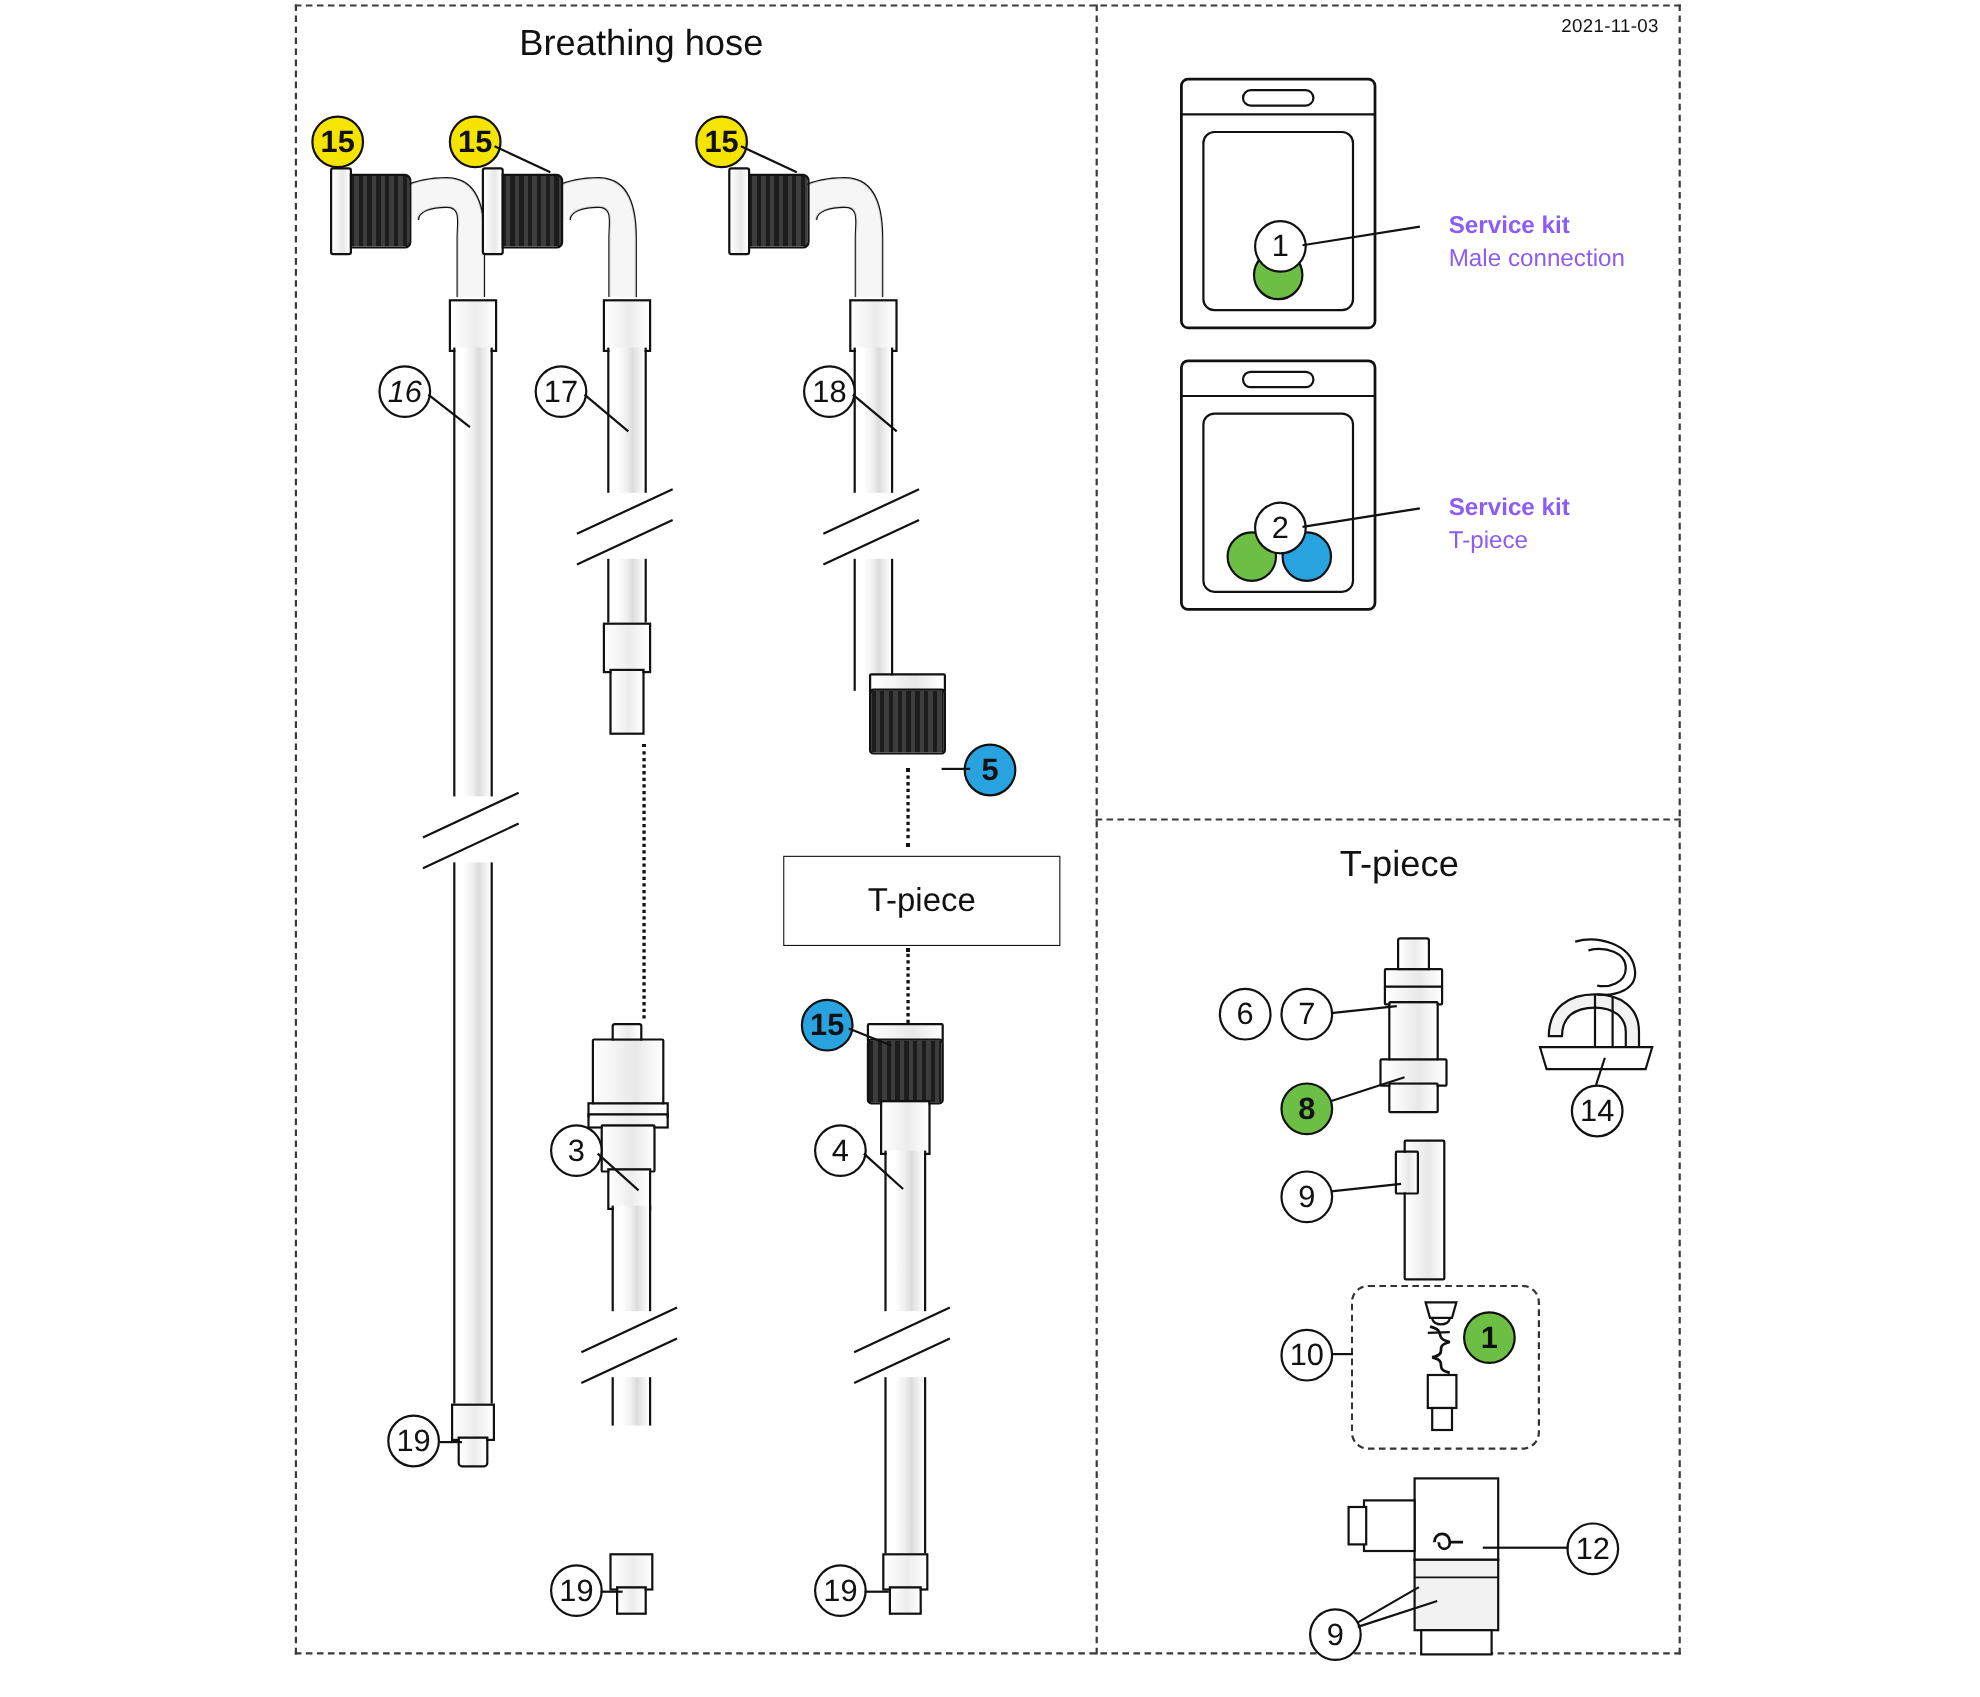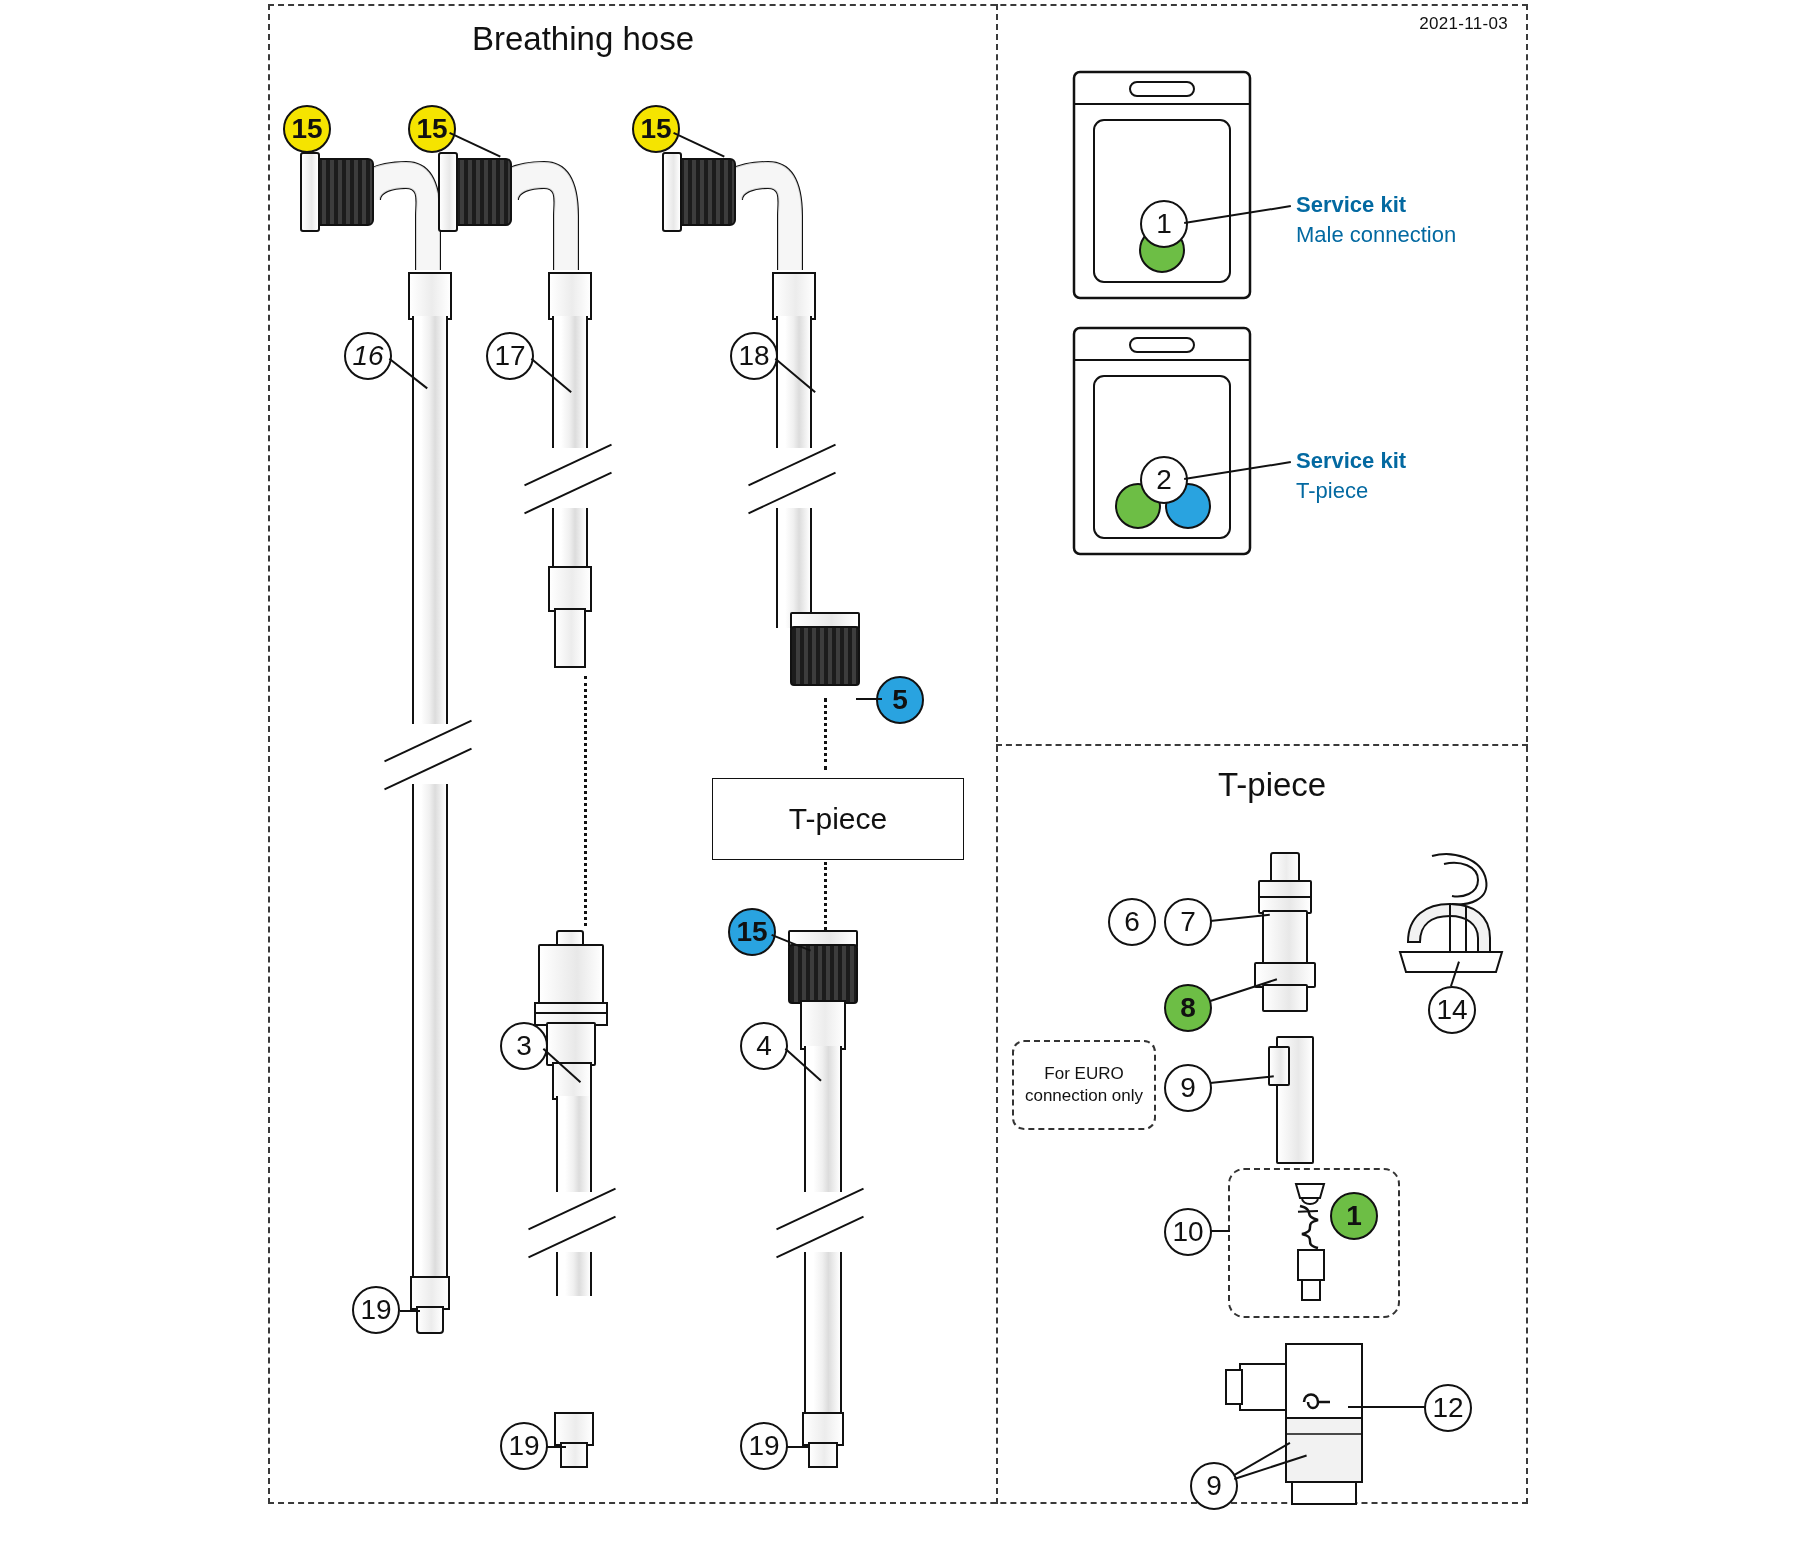--- a/index.html
+++ b/index.html
@@ -41,7 +41,7 @@
   .svgbox{position:absolute;}
 
   .kitbox{position:absolute;}
-  .kit-label{position:absolute;font-size:22px;line-height:30px;color:#0369a1;}
+  .kit-label{position:absolute;font-size:22px;line-height:30px;color:#8b5cf6;margin-left:21px;}
   .kit-label b{font-size:22px;}
 
   .tbox{position:absolute;border:1.5px solid #111;background:#fff;display:flex;align-items:center;justify-content:center;font-size:30px;color:#111;}

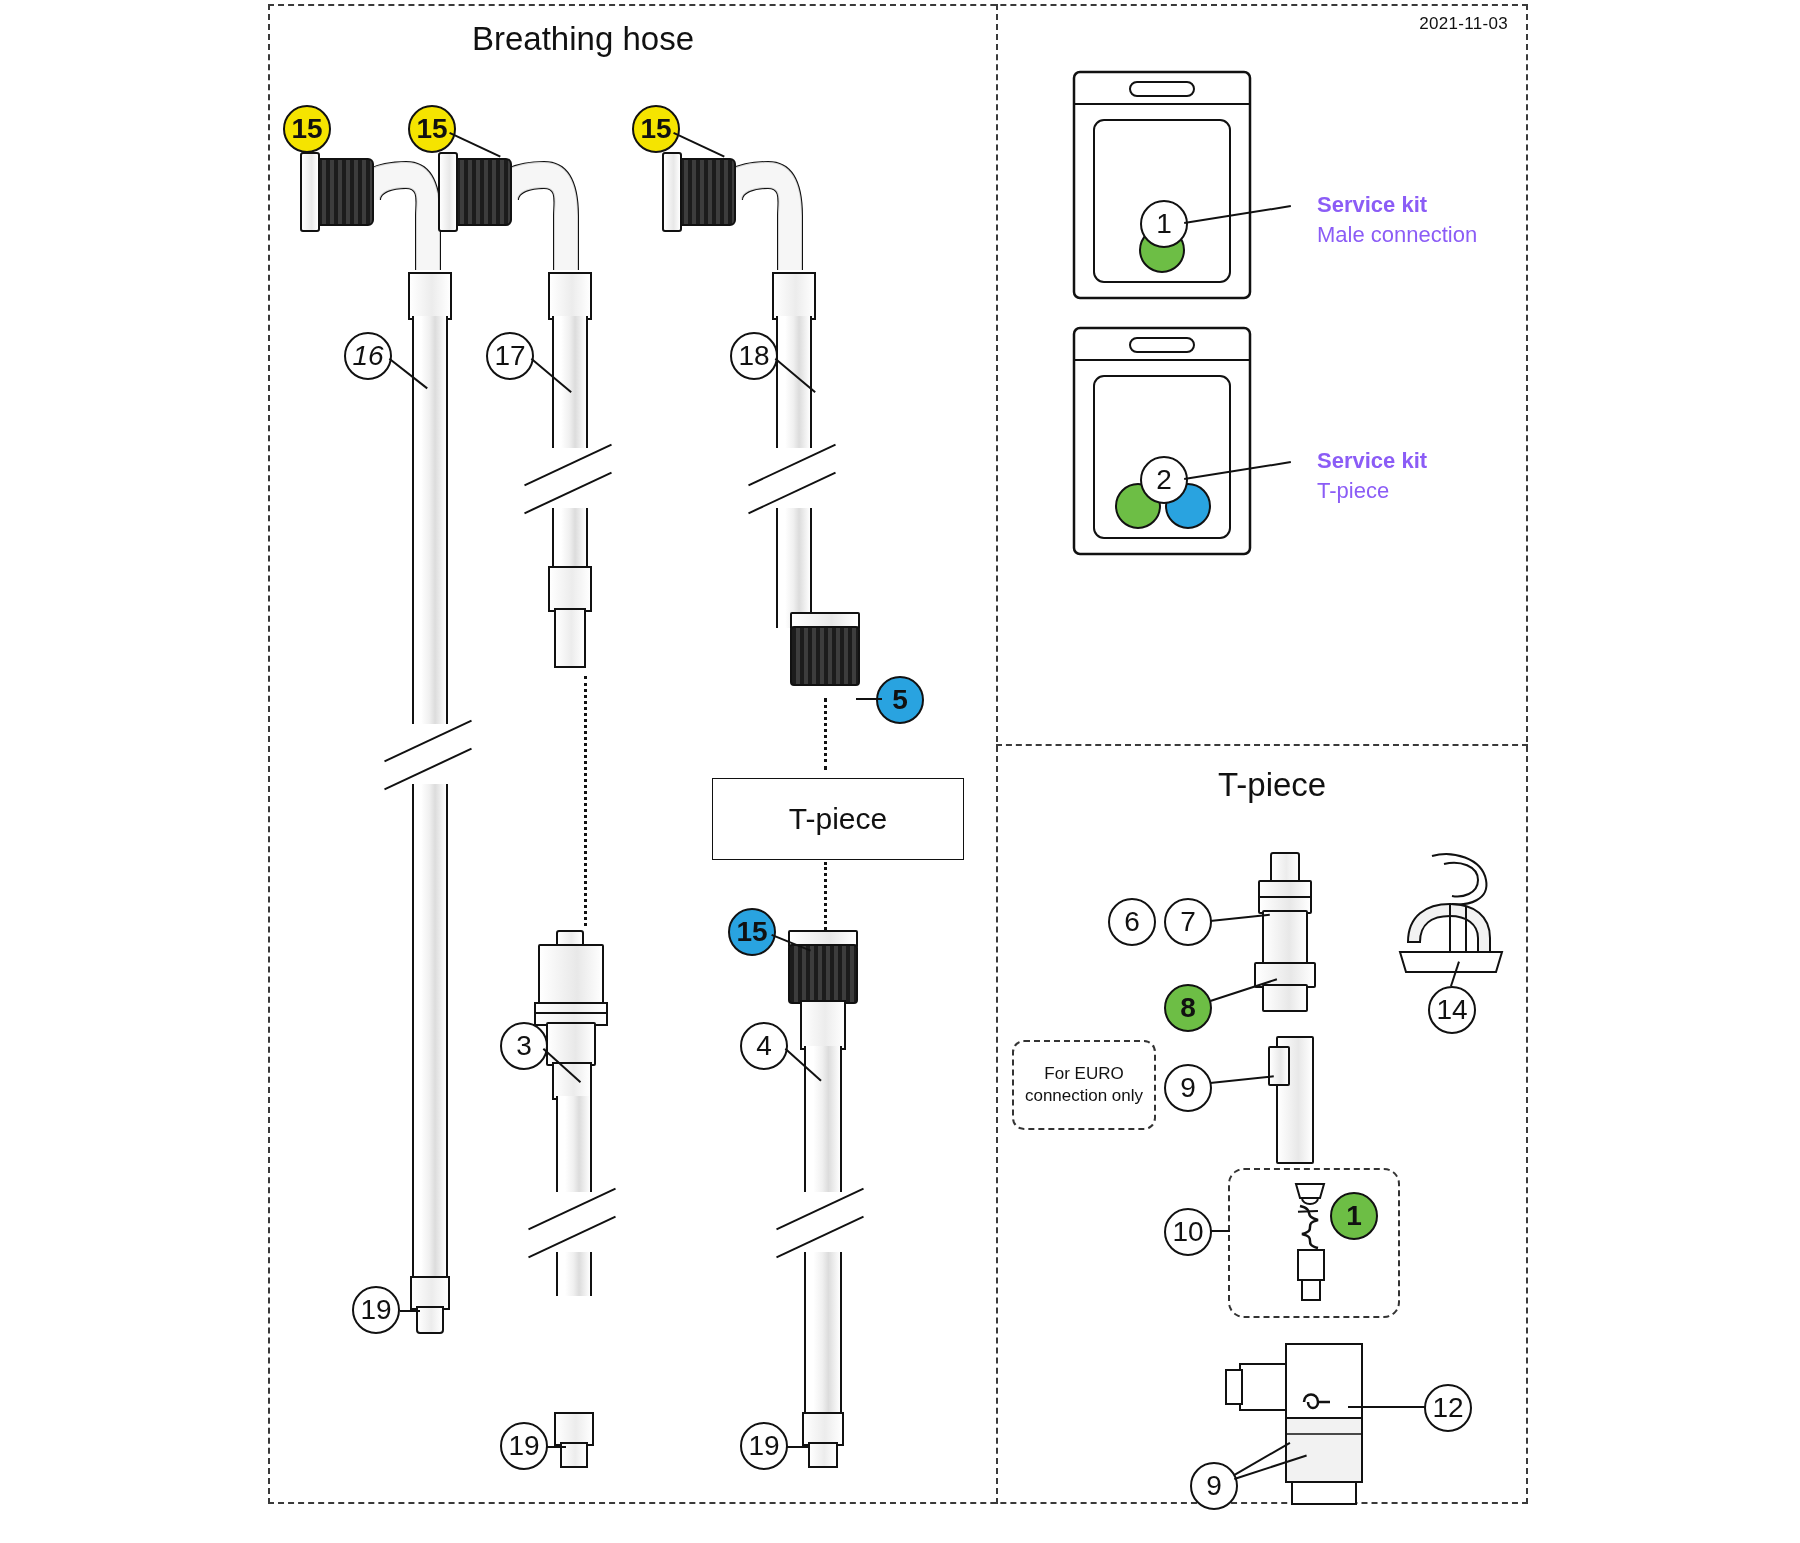--- a/index.html
+++ b/index.html
@@ -249,7 +249,6 @@
   </div>
   <div class="bubble b42" style="left:1164px;top:1064px;">9</div>
   <div class="lead" style="left:1210px;top:1082px;width:64px;transform:rotate(-6deg);"></div>
-  <div class="eurobox" style="left:1012px;top:1040px;width:140px;height:86px;">For EURO connection only</div>
 
   <div class="dashbox" style="left:1228px;top:1168px;width:168px;height:146px;"></div>
   <svg class="svgbox" style="left:1256px;top:1174px;" width="110" height="136" viewBox="0 0 110 136">

